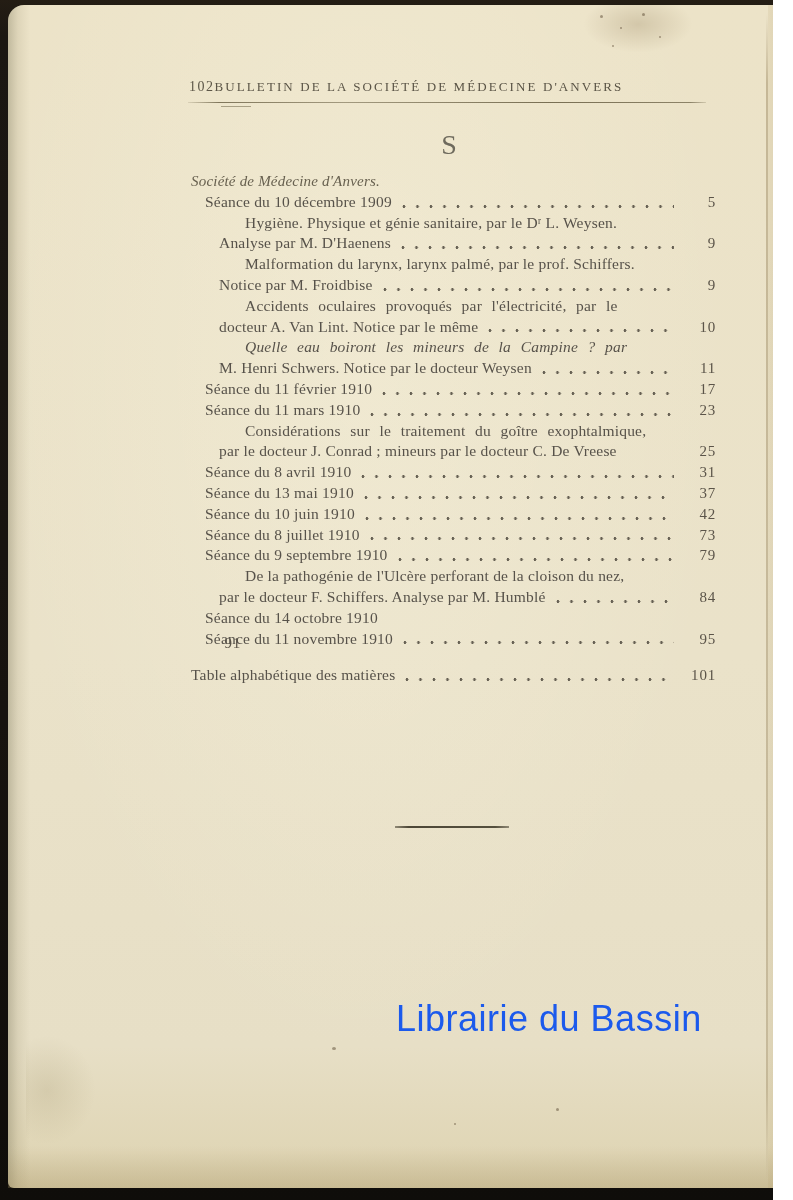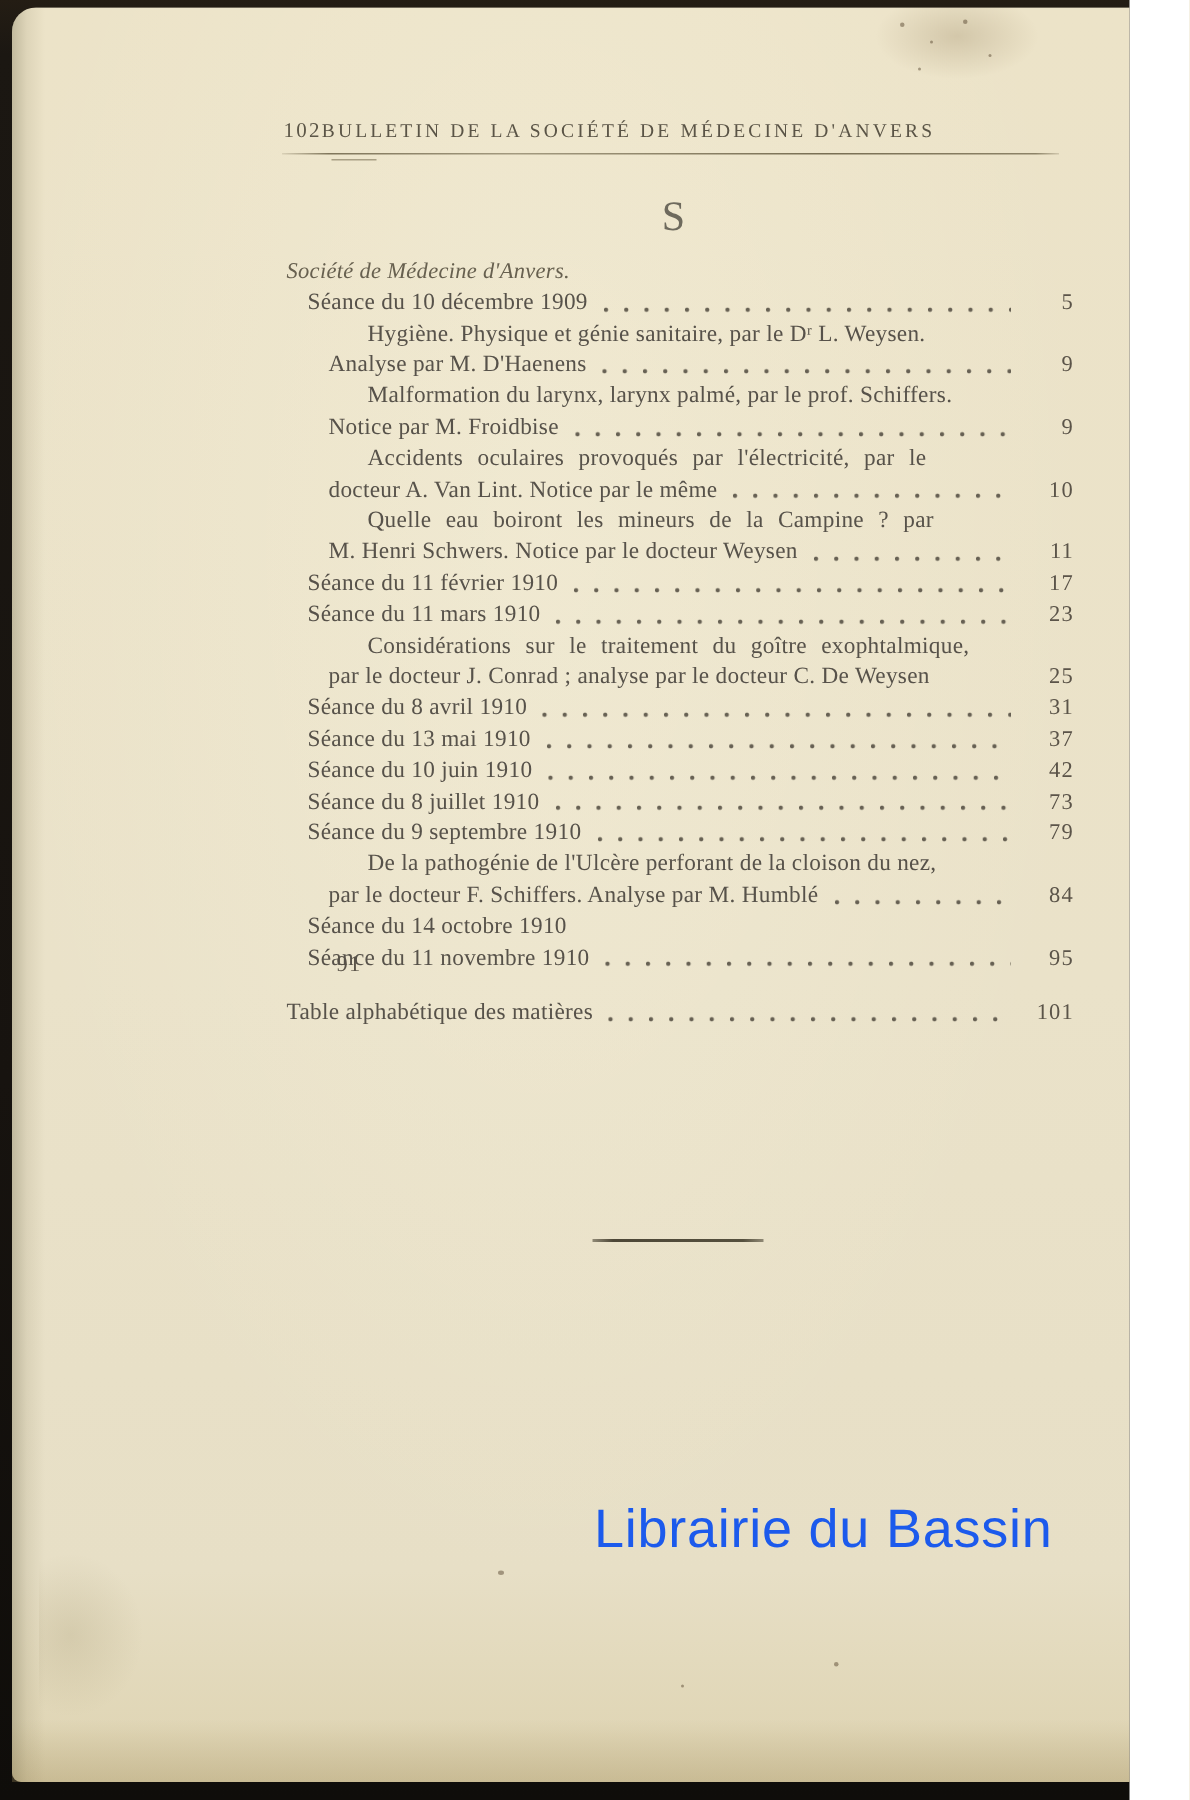--- a/index.html
+++ b/index.html
@@ -9,6 +9,7 @@
     background:linear-gradient(180deg,#241d14 0%,#1b1712 3%,#17130f 60%,#0f0d0a 100%);
     overflow:hidden;
     font-family:"Liberation Serif","DejaVu Serif",serif;
+    padding-left:20px;
   }
   
   .sheet{

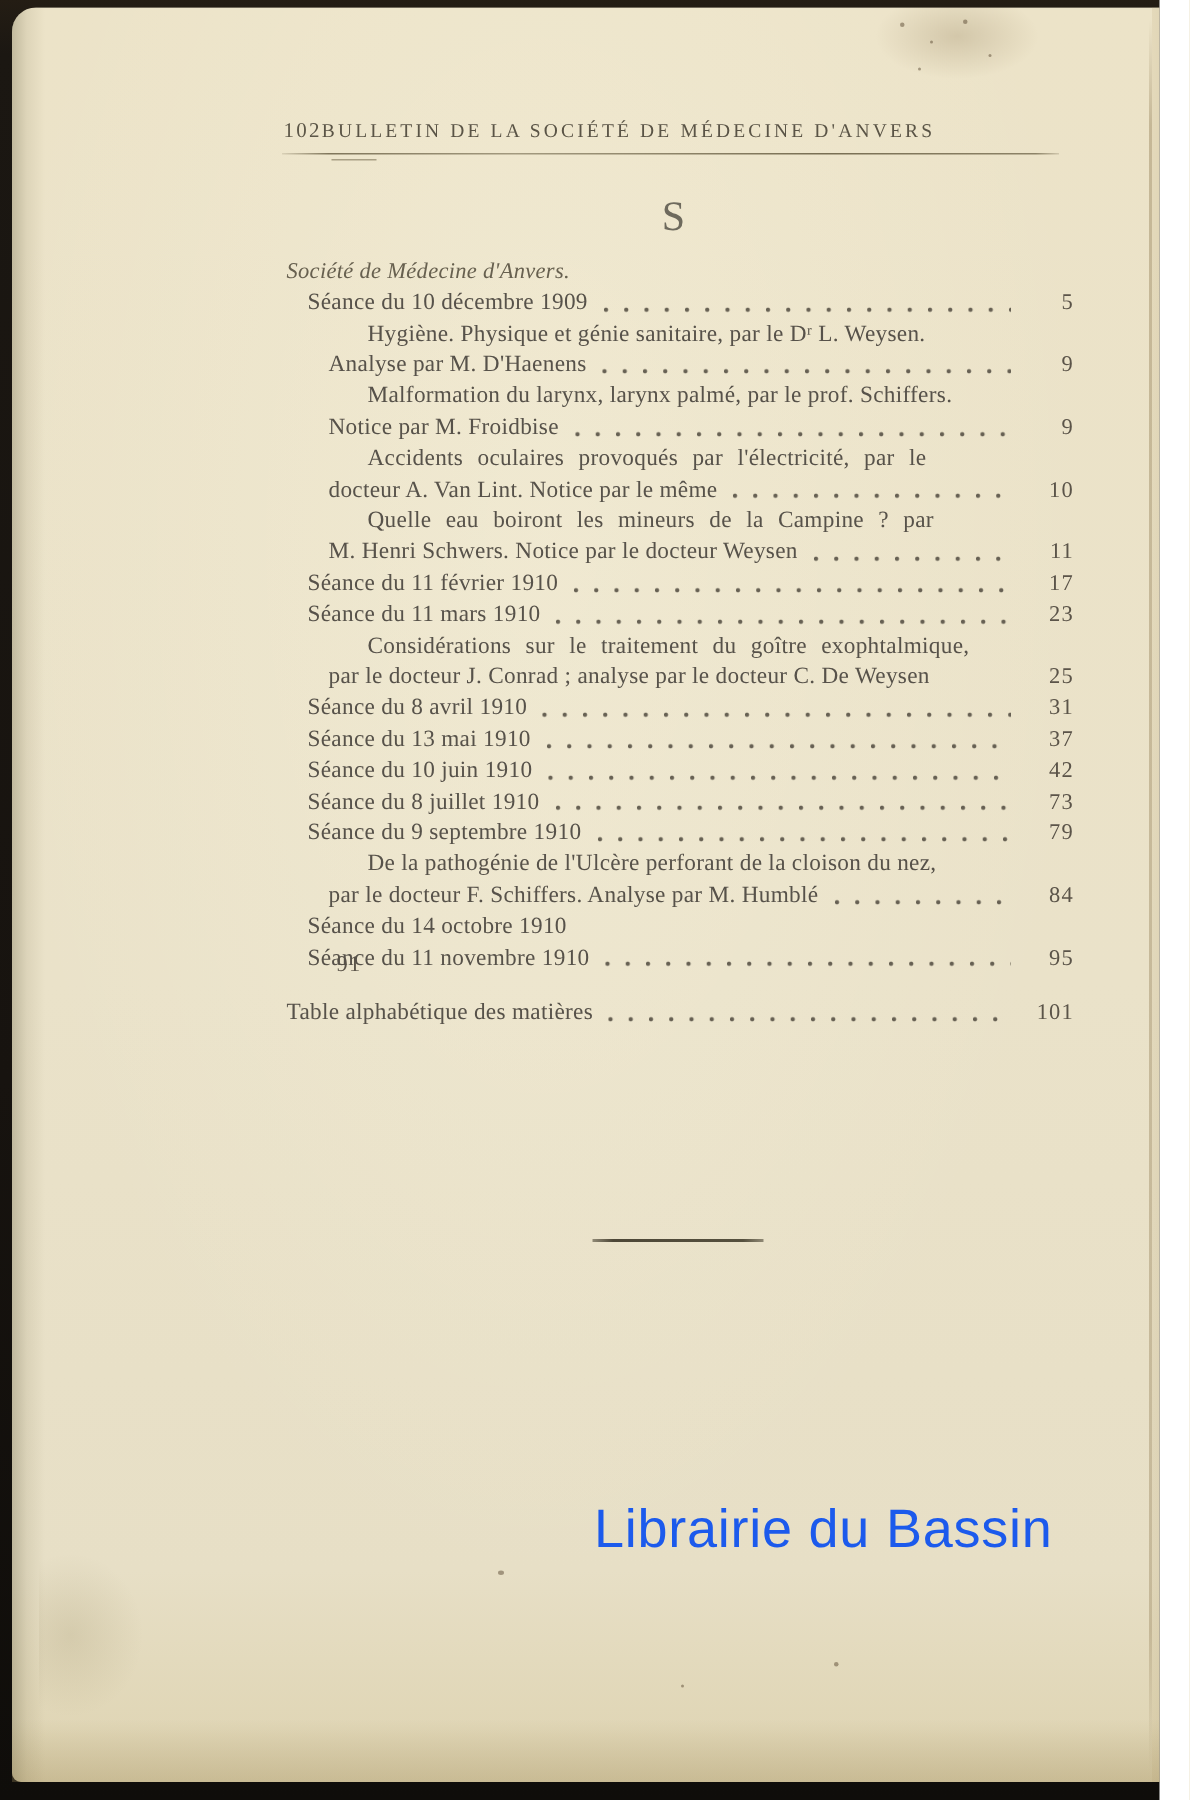--- a/index.html
+++ b/index.html
@@ -134,7 +134,7 @@
           <span class="leader"></span>
           <span class="pagenum">10</span>
         </div>
-        <div class="toc-row" style="padding-left: 56px;">
+        <div class="toc-row" style="padding-left: 56px; font-style: italic;">
           <span class="toc-text wide">Quelle eau boiront les mineurs de la Campine ? par</span>
         </div>
         <div class="toc-row" style="padding-left: 30px;">

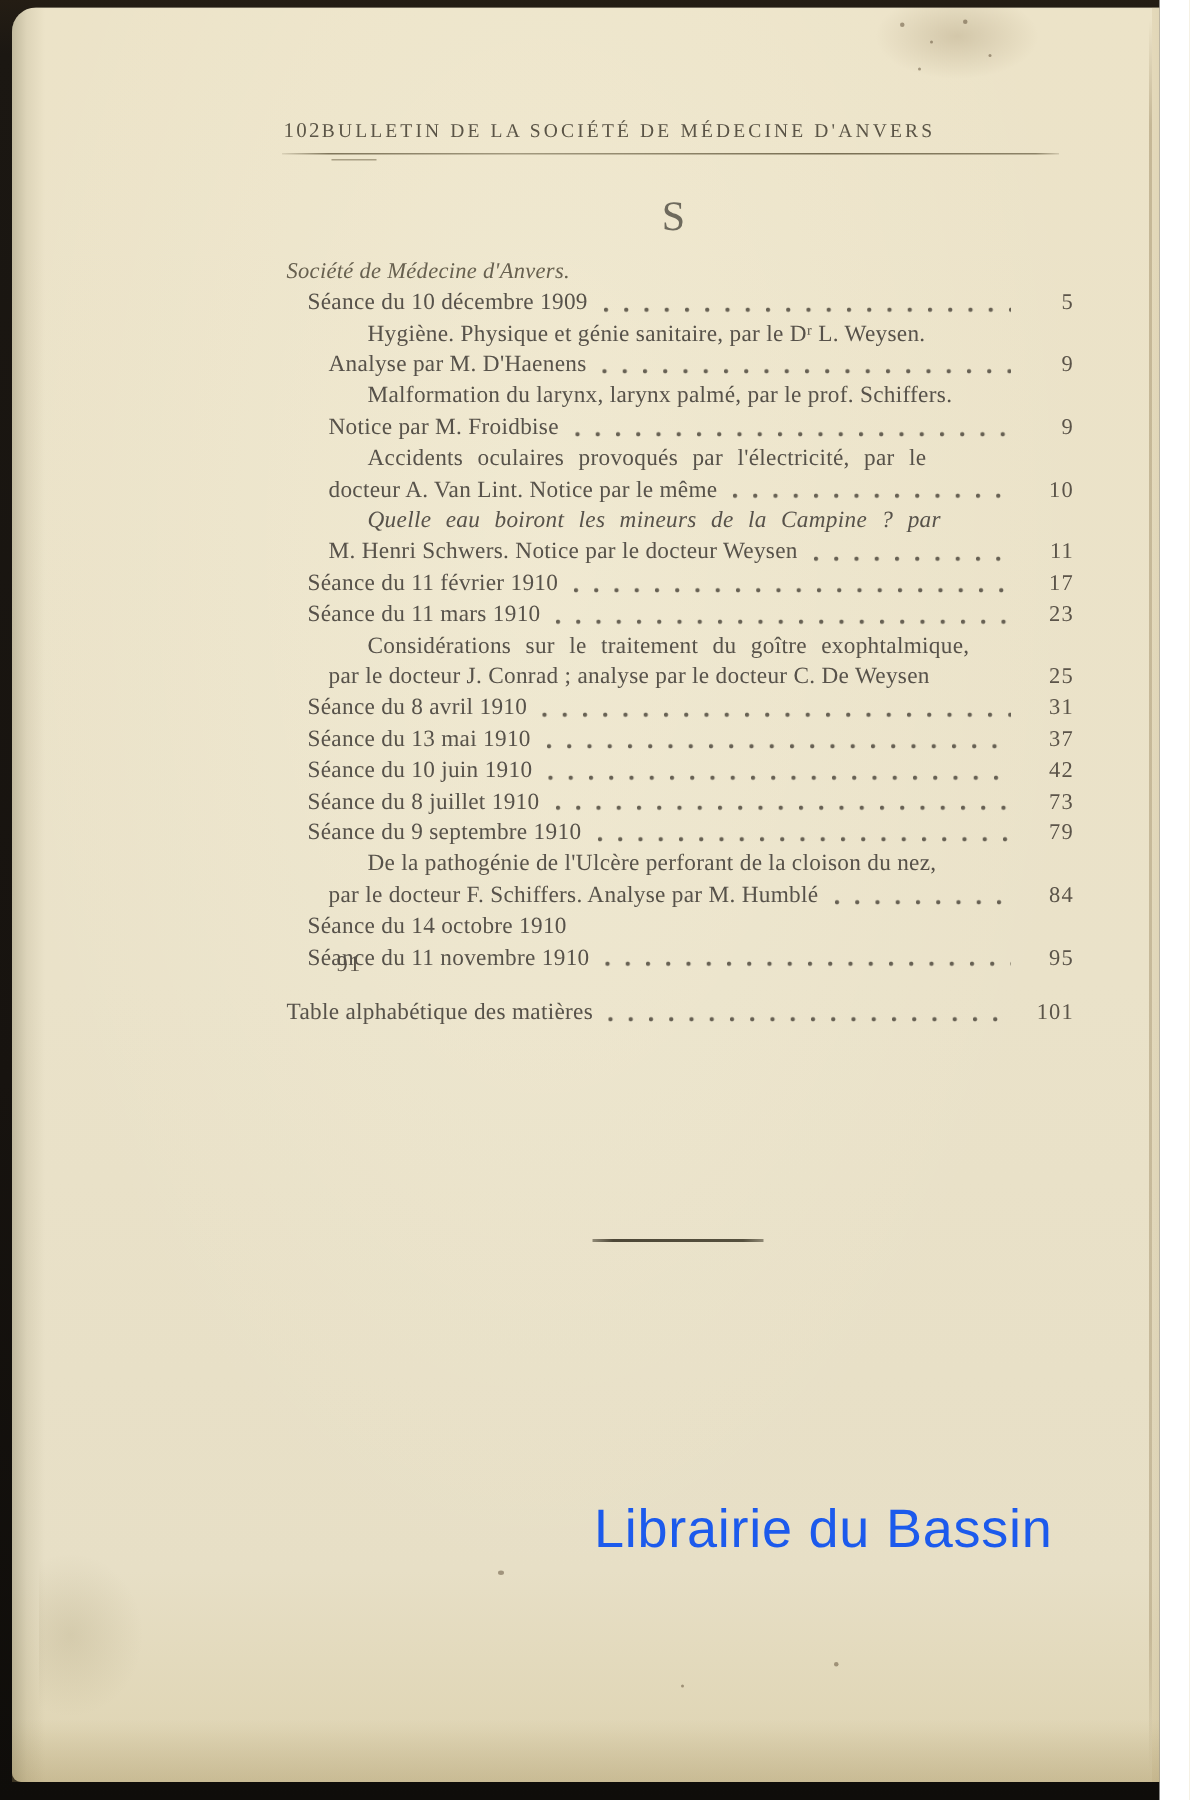--- a/index.html
+++ b/index.html
@@ -156,7 +156,7 @@
           <span class="toc-text wide">Considérations sur le traitement du goître exophtalmique,</span>
         </div>
         <div class="toc-row" style="padding-left: 30px;">
-          <span class="toc-text">par le docteur J. Conrad ; analyse par le docteur C. De Weysen</span>
+          <span class="toc-text">par le docteur J. Conrad ; mineurs par le docteur C. De Vreese</span>
           <span class="spacer"></span>
           <span class="pagenum">25</span>
         </div>

